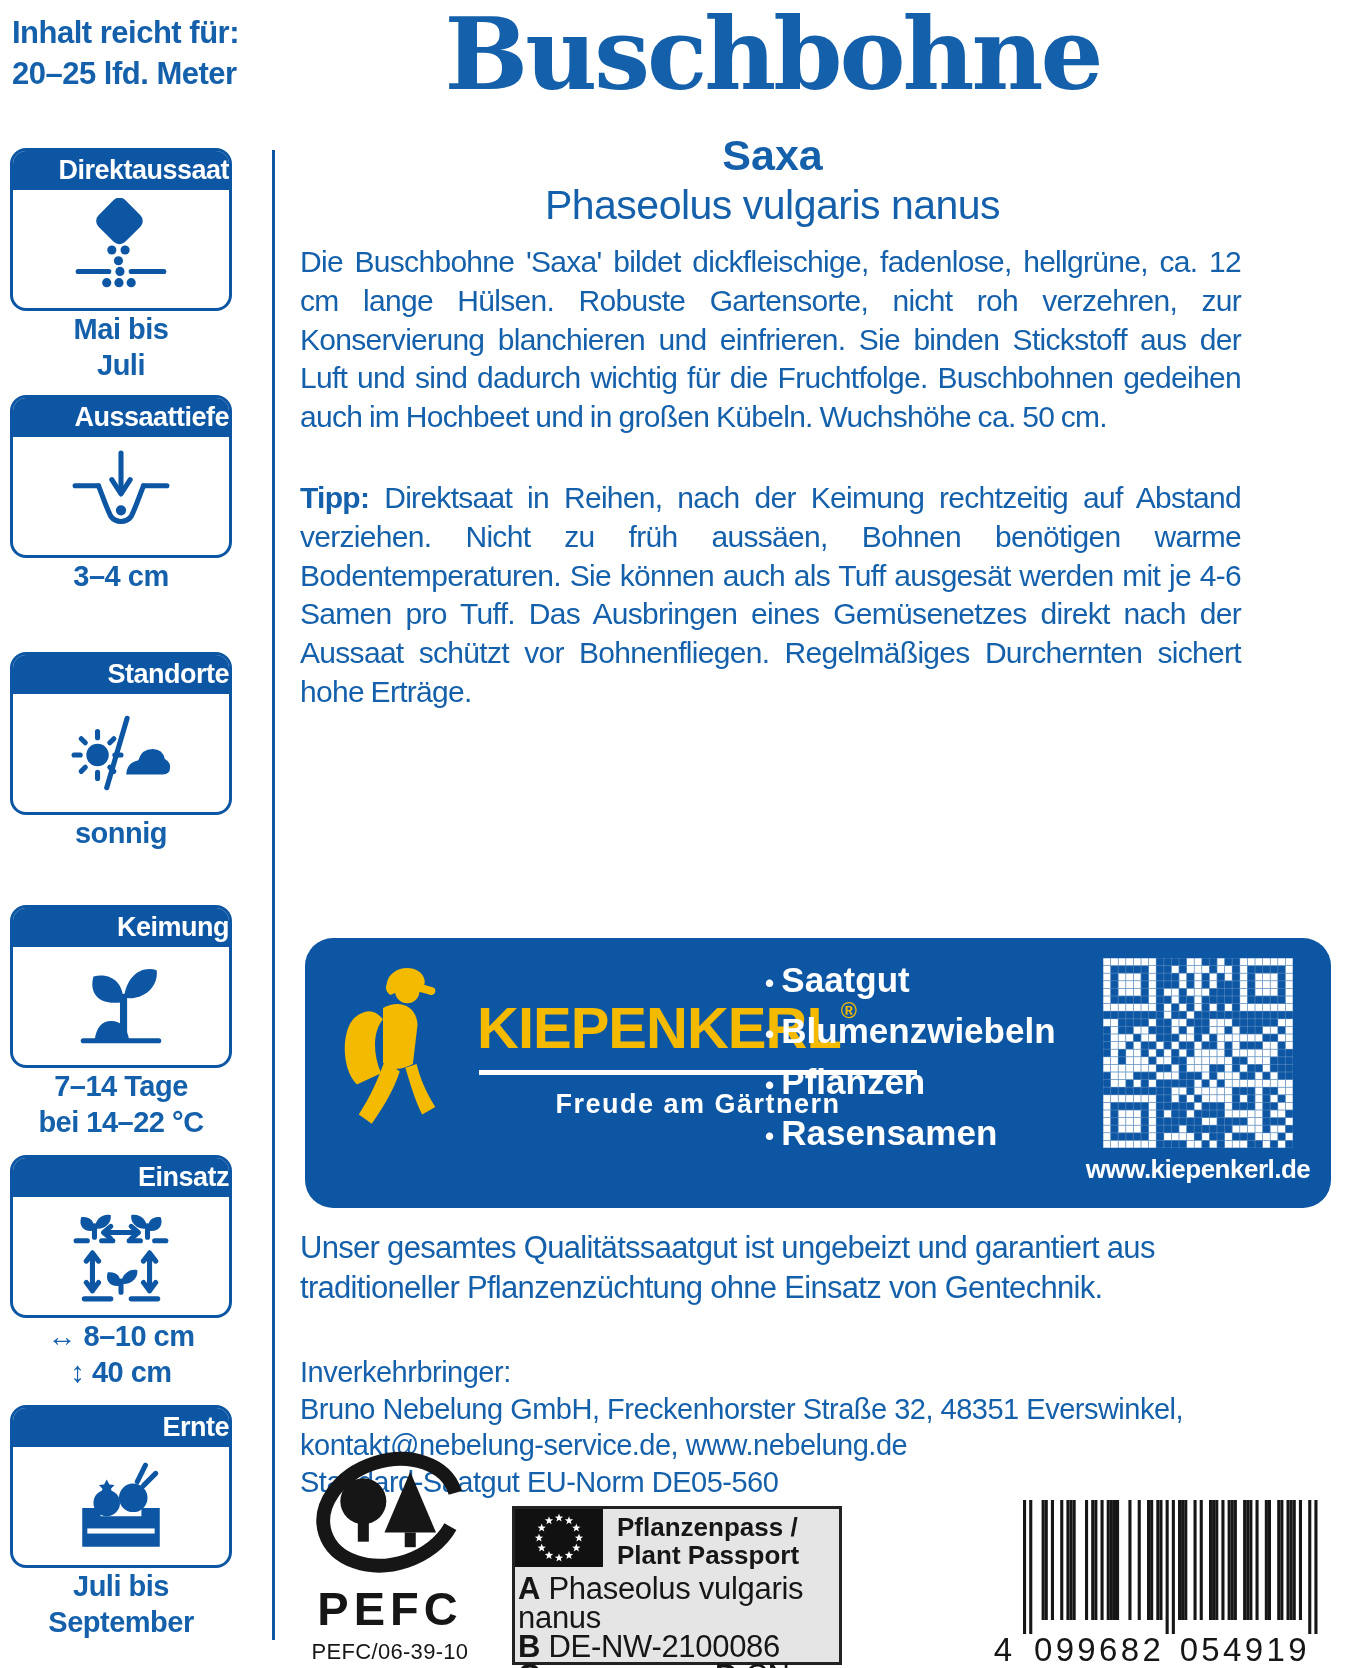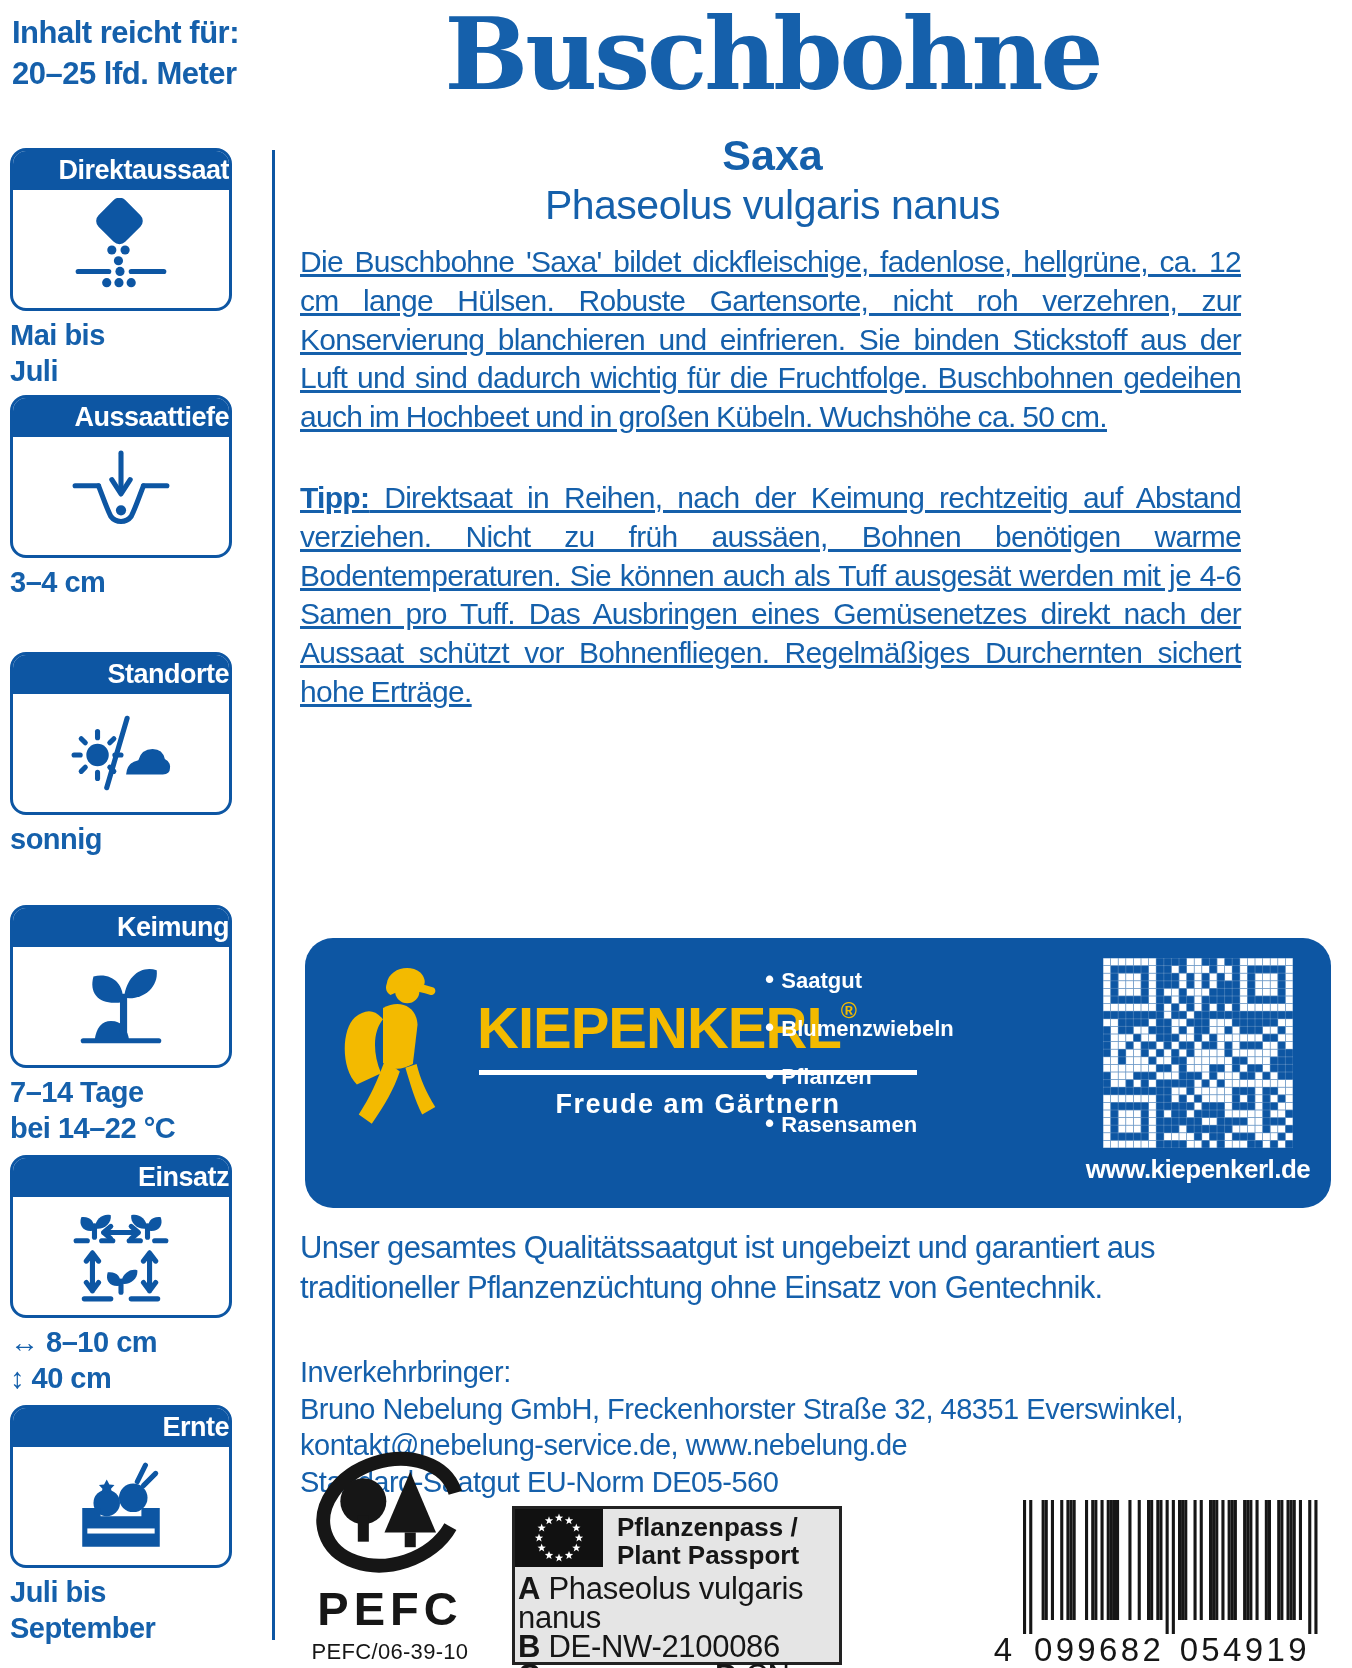--- a/index.html
+++ b/index.html
@@ -38,7 +38,7 @@
   .botanical{margin:0;position:absolute;top:180px;left:0;width:100%;text-align:center;
     font-size:41px;line-height:50px;font-weight:400;color:var(--textblue);letter-spacing:-0.5px;}
   .body-text{margin:0;position:absolute;left:0;width:941px;font-size:30px;line-height:38.8px;
-    color:var(--textblue);text-align:justify;letter-spacing:-0.7px;word-spacing:-1px;text-decoration:underline;}
+    color:var(--textblue);text-align:justify;letter-spacing:-0.7px;word-spacing:-1px;}
   .desc{top:243px;}
   .tip{top:479px;}
   .tip strong{font-weight:700;}

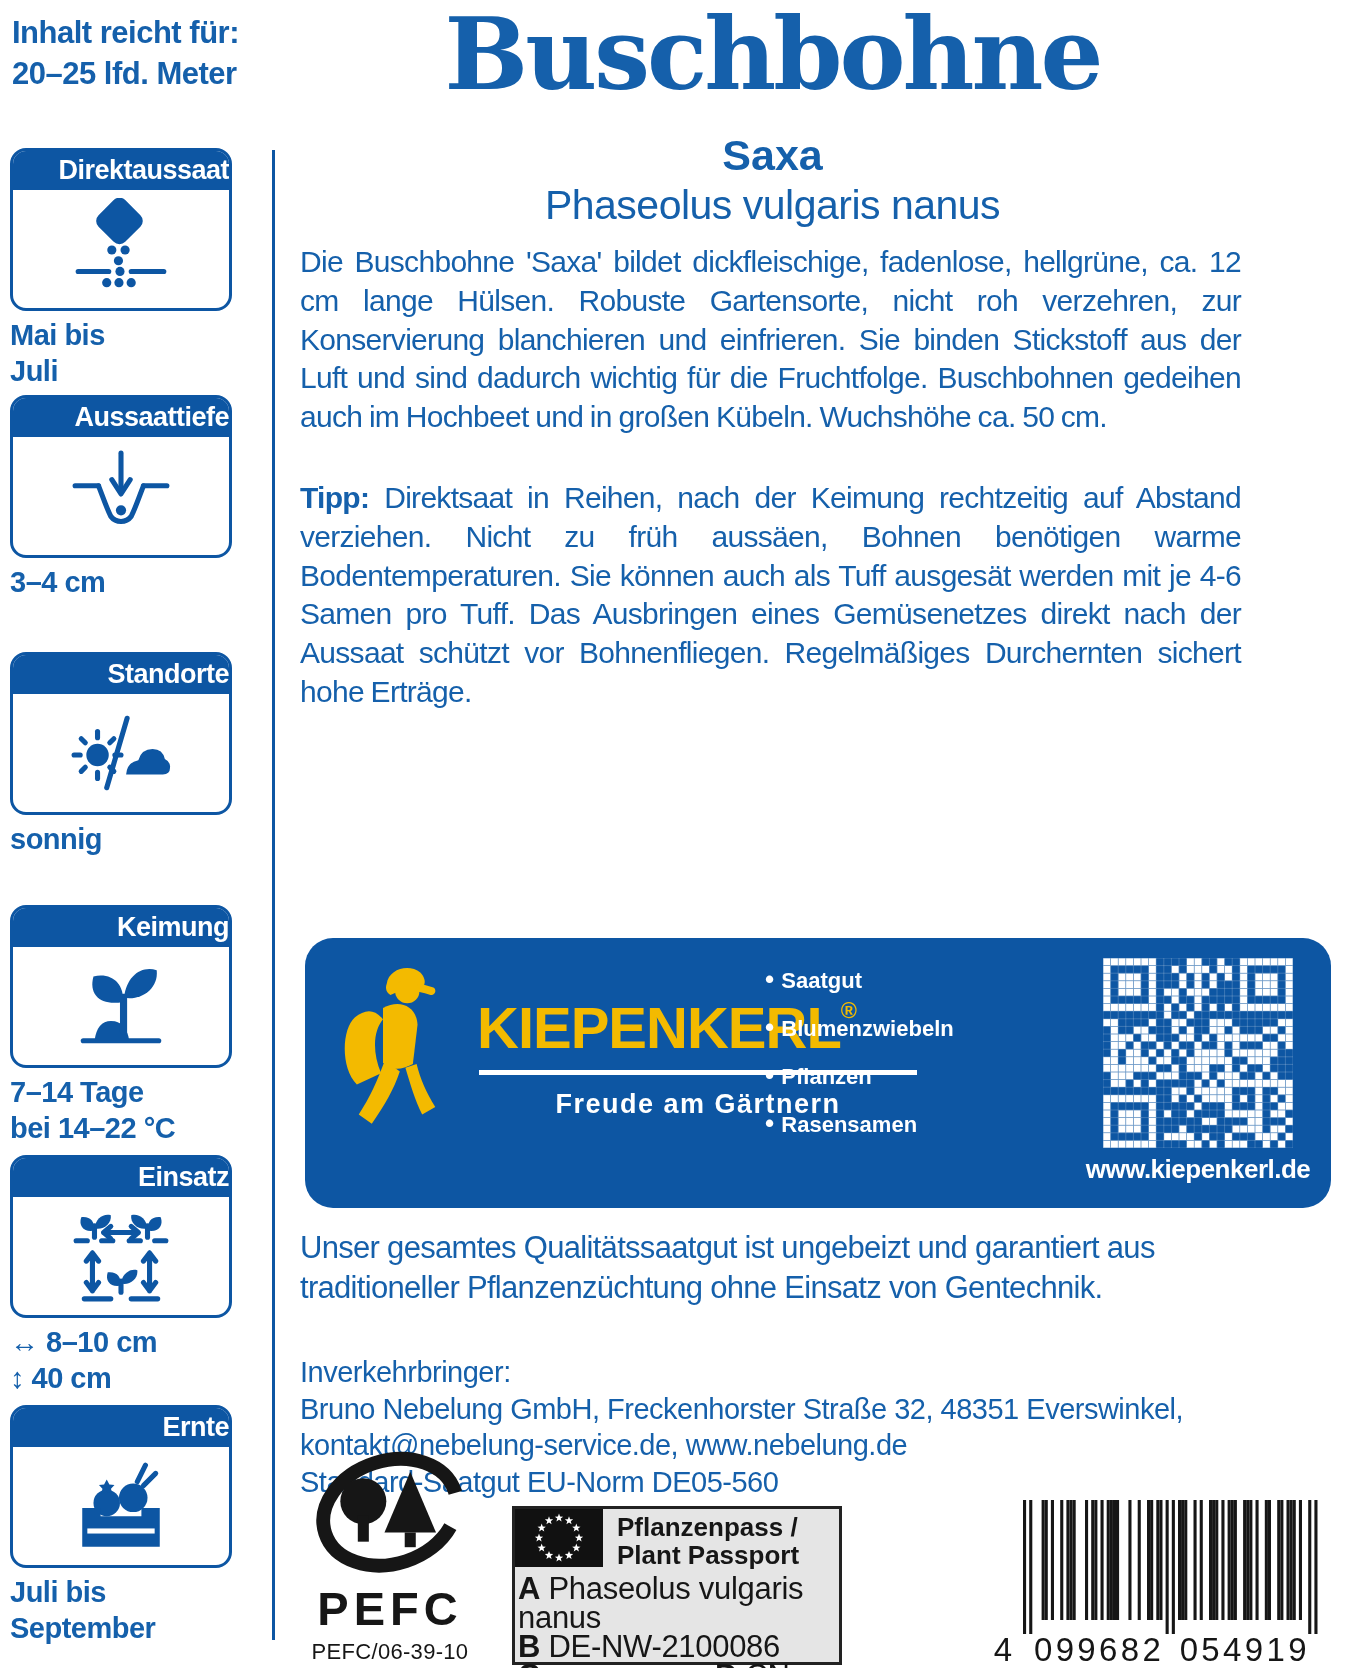--- a/index.html
+++ b/index.html
@@ -22,7 +22,7 @@
     text-align:right;letter-spacing:-0.5px;}
   .box-body{height:118px;display:flex;align-items:center;justify-content:center;}
   .box-body svg{width:118px;height:102px;}
-  .box-caption{margin-top:6px;text-align:left;color:var(--textblue);font-weight:700;
+  .box-caption{text-align:center;color:var(--textblue);font-weight:700;
     font-size:29px;line-height:36px;white-space:pre-line;letter-spacing:-0.5px;}
   .divider{position:absolute;left:272px;top:150px;width:3px;height:1490px;background:var(--blue);}
   .ik{stroke:var(--blue);stroke-width:5;stroke-linecap:round;stroke-linejoin:round;fill:none;}

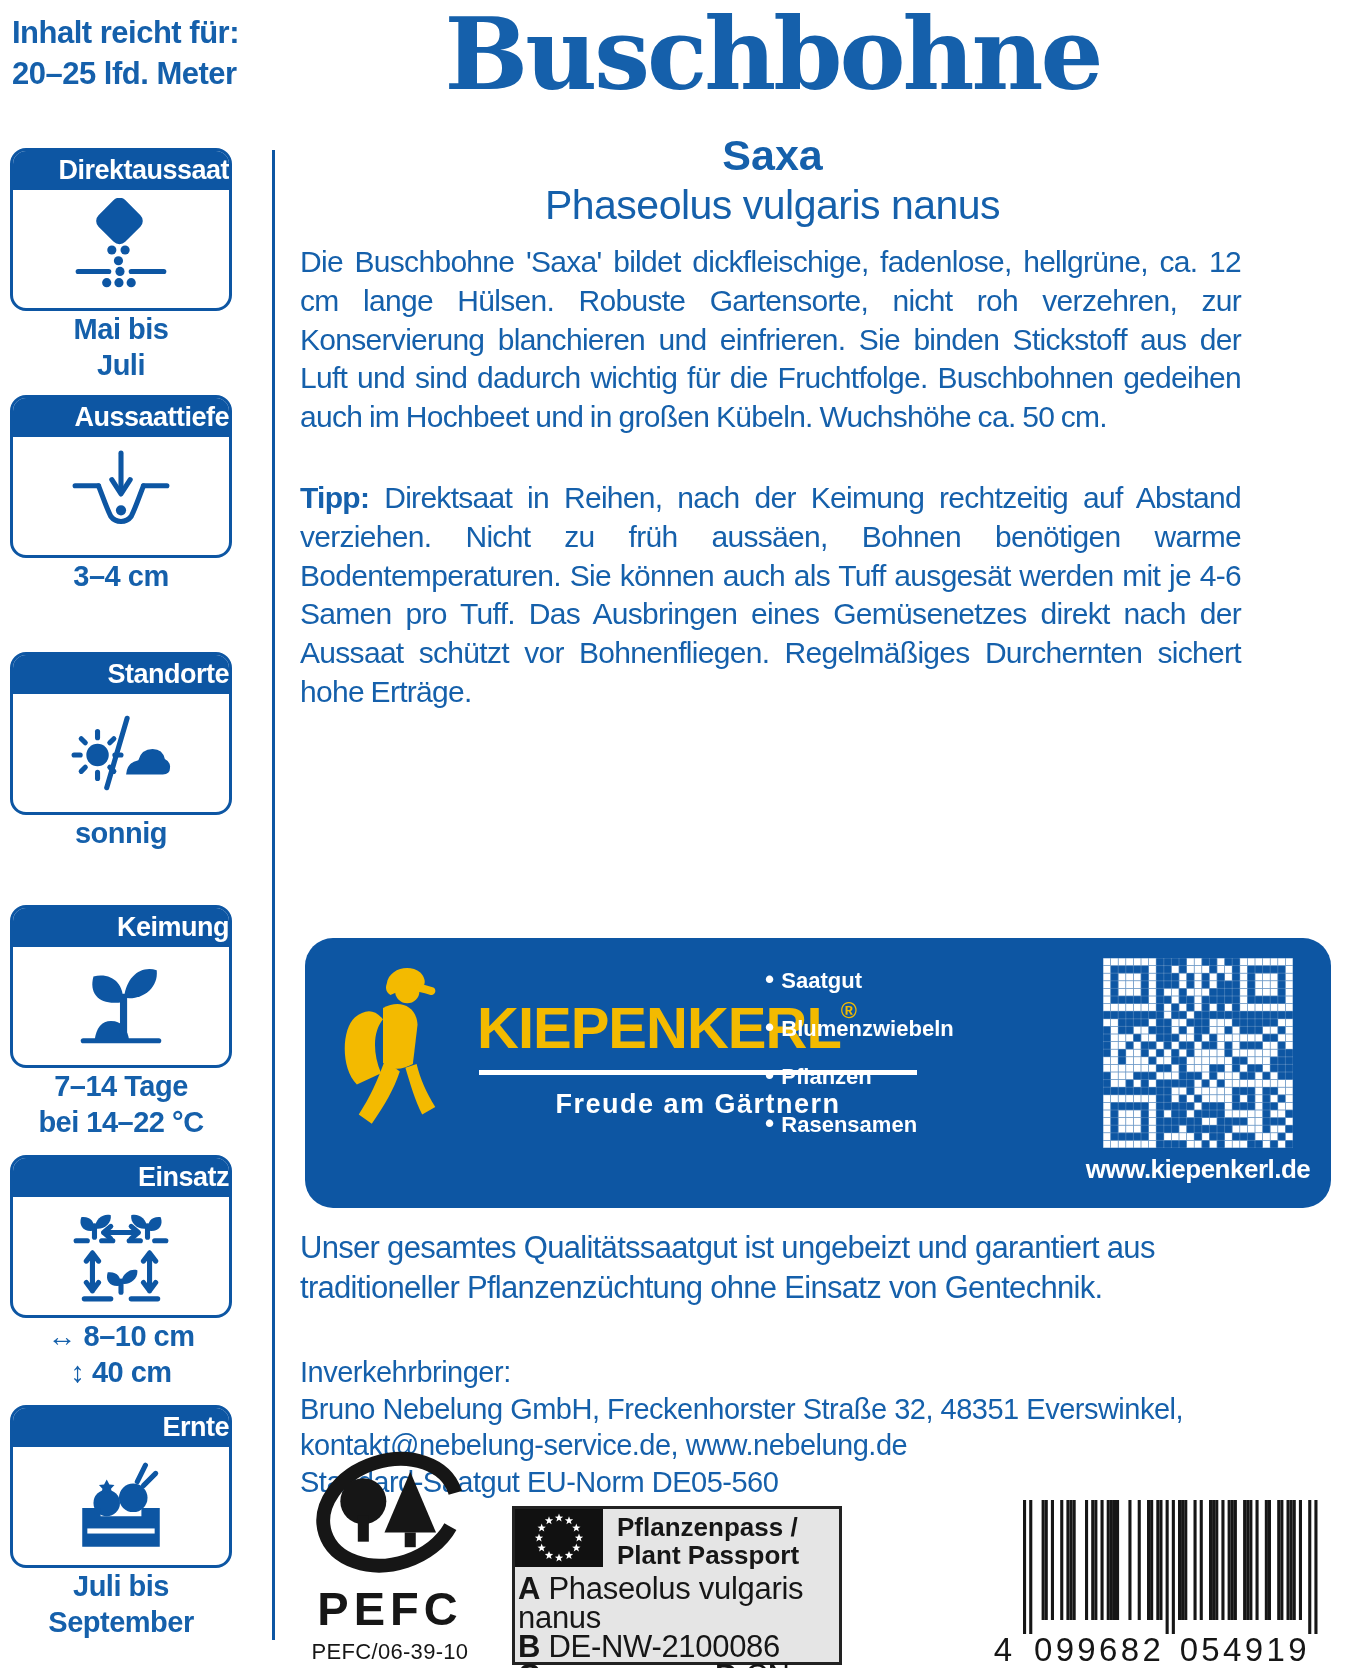--- a/index.html
+++ b/index.html
@@ -54,7 +54,7 @@
   .slogan{position:absolute;left:174px;top:148px;width:438px;text-align:center;color:#fff;
     font-weight:700;font-size:27px;line-height:36px;letter-spacing:1.5px;}
   .products{position:absolute;left:460px;top:18px;margin:0;padding:0;list-style:none;color:#fff;
-    font-weight:700;font-size:22px;}
+    font-weight:700;font-size:35px;}
   .products li{line-height:47px;}
   .products li::before{content:"• ";font-size:26px;}
   .qr{position:absolute;left:798px;top:20px;width:190px;height:190px;}

